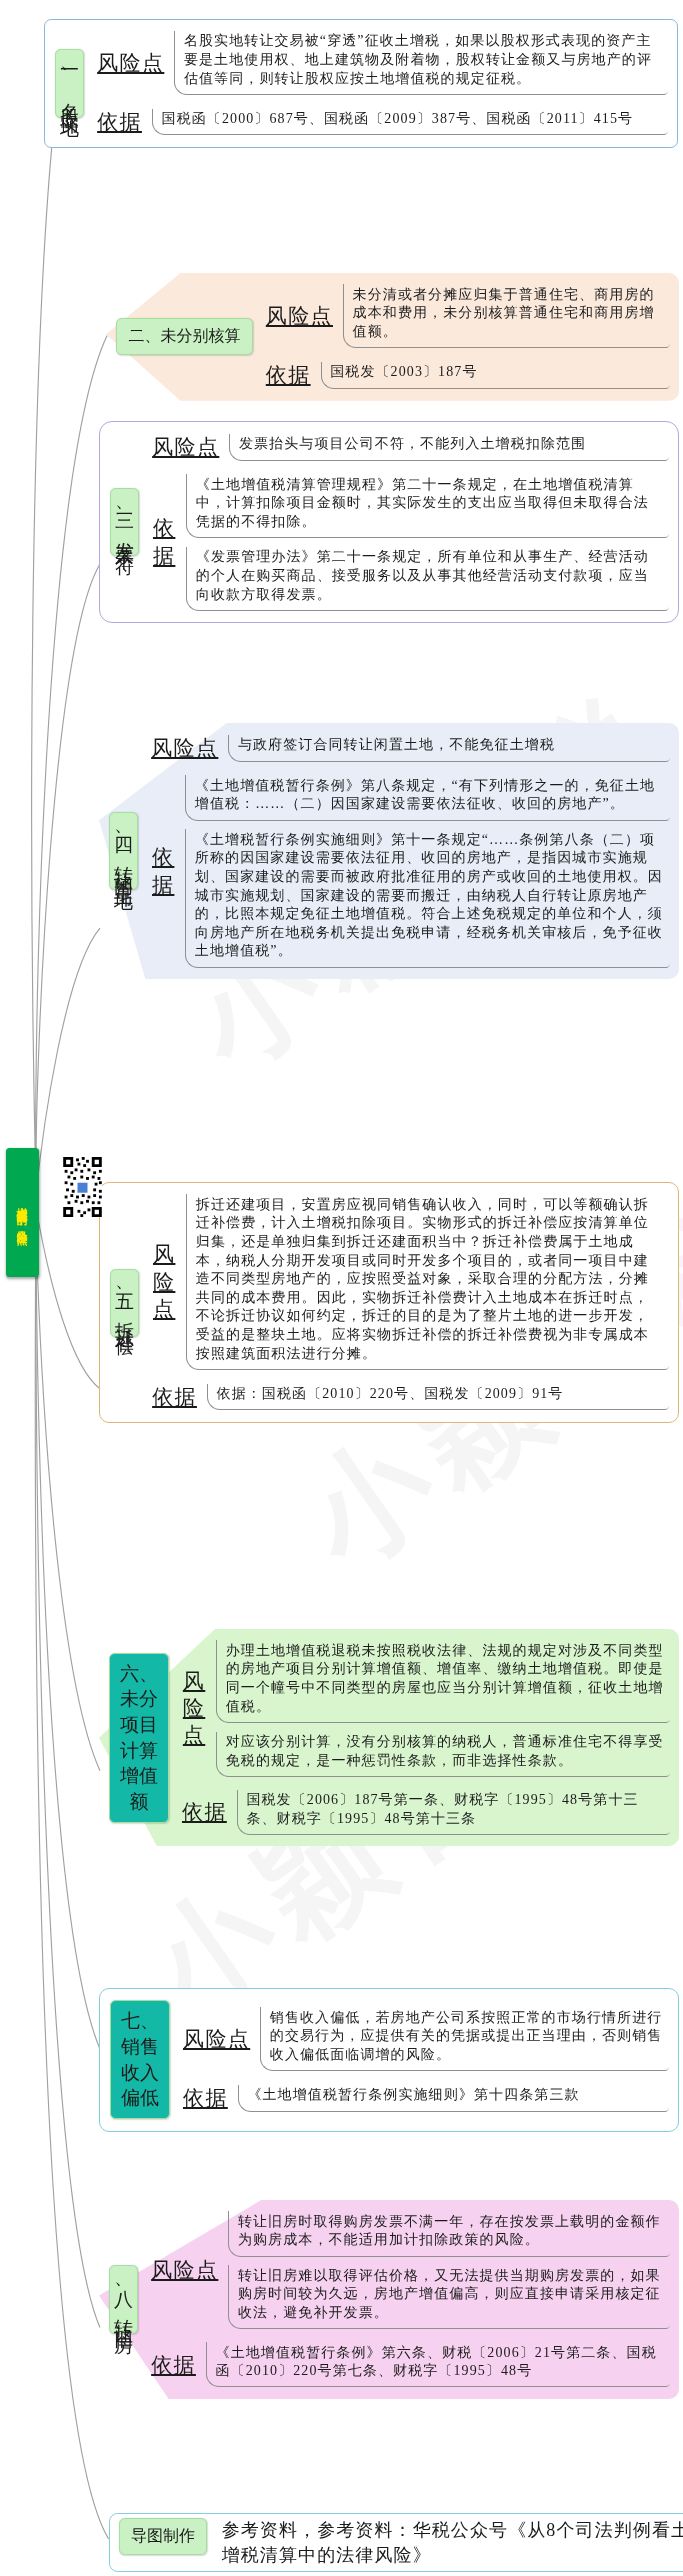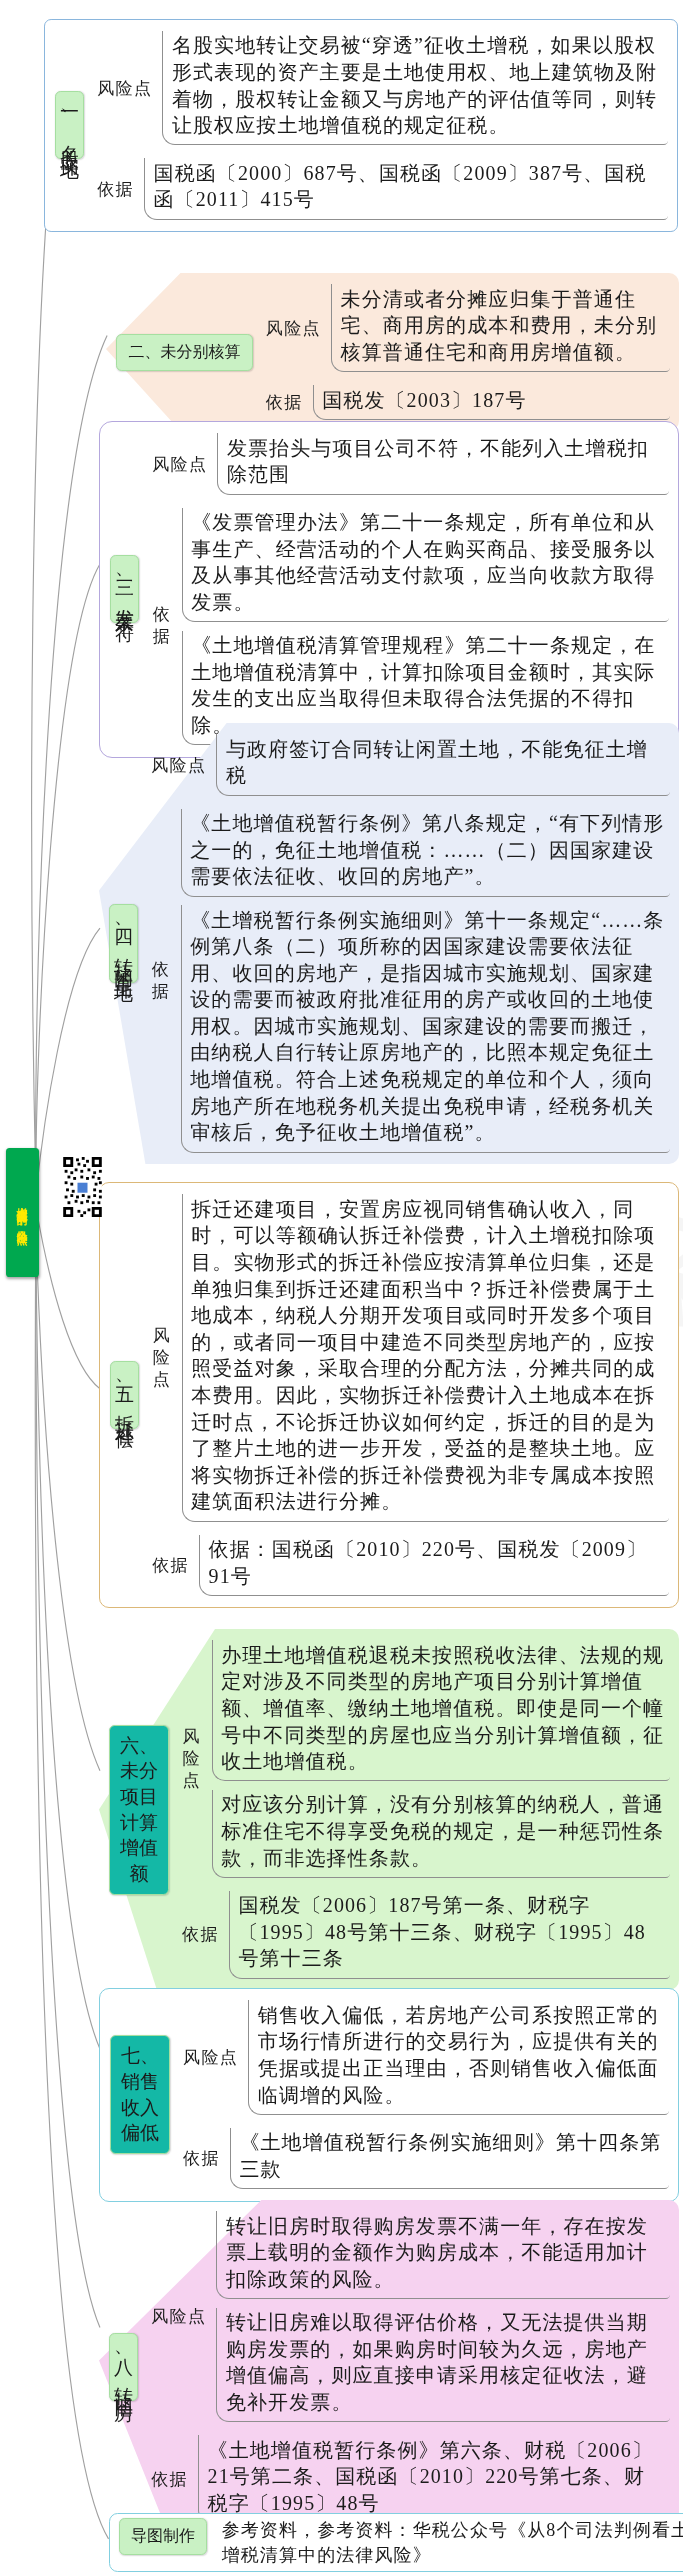--- a/index.html
+++ b/index.html
@@ -40,7 +40,7 @@
   .key{font-size:17px;white-space:nowrap;letter-spacing:1.4px;}
   .key--v{white-space:normal;width:1.15em;line-height:1.3;text-align:center;}
   .blocks{flex:1;display:flex;flex-direction:column;gap:8.6px;}
-  .block{font-size:20px;line-height:1.33;letter-spacing:1.1px;
+  .block{font-size:14px;line-height:1.33;letter-spacing:1.1px;
          border-left:1.4px solid #8f8f8f;border-bottom:1.4px solid #8f8f8f;
          border-bottom-left-radius:13px;border-bottom-right-radius:4.3px;
          padding:1.4px 5.7px 5.7px 8.6px;}

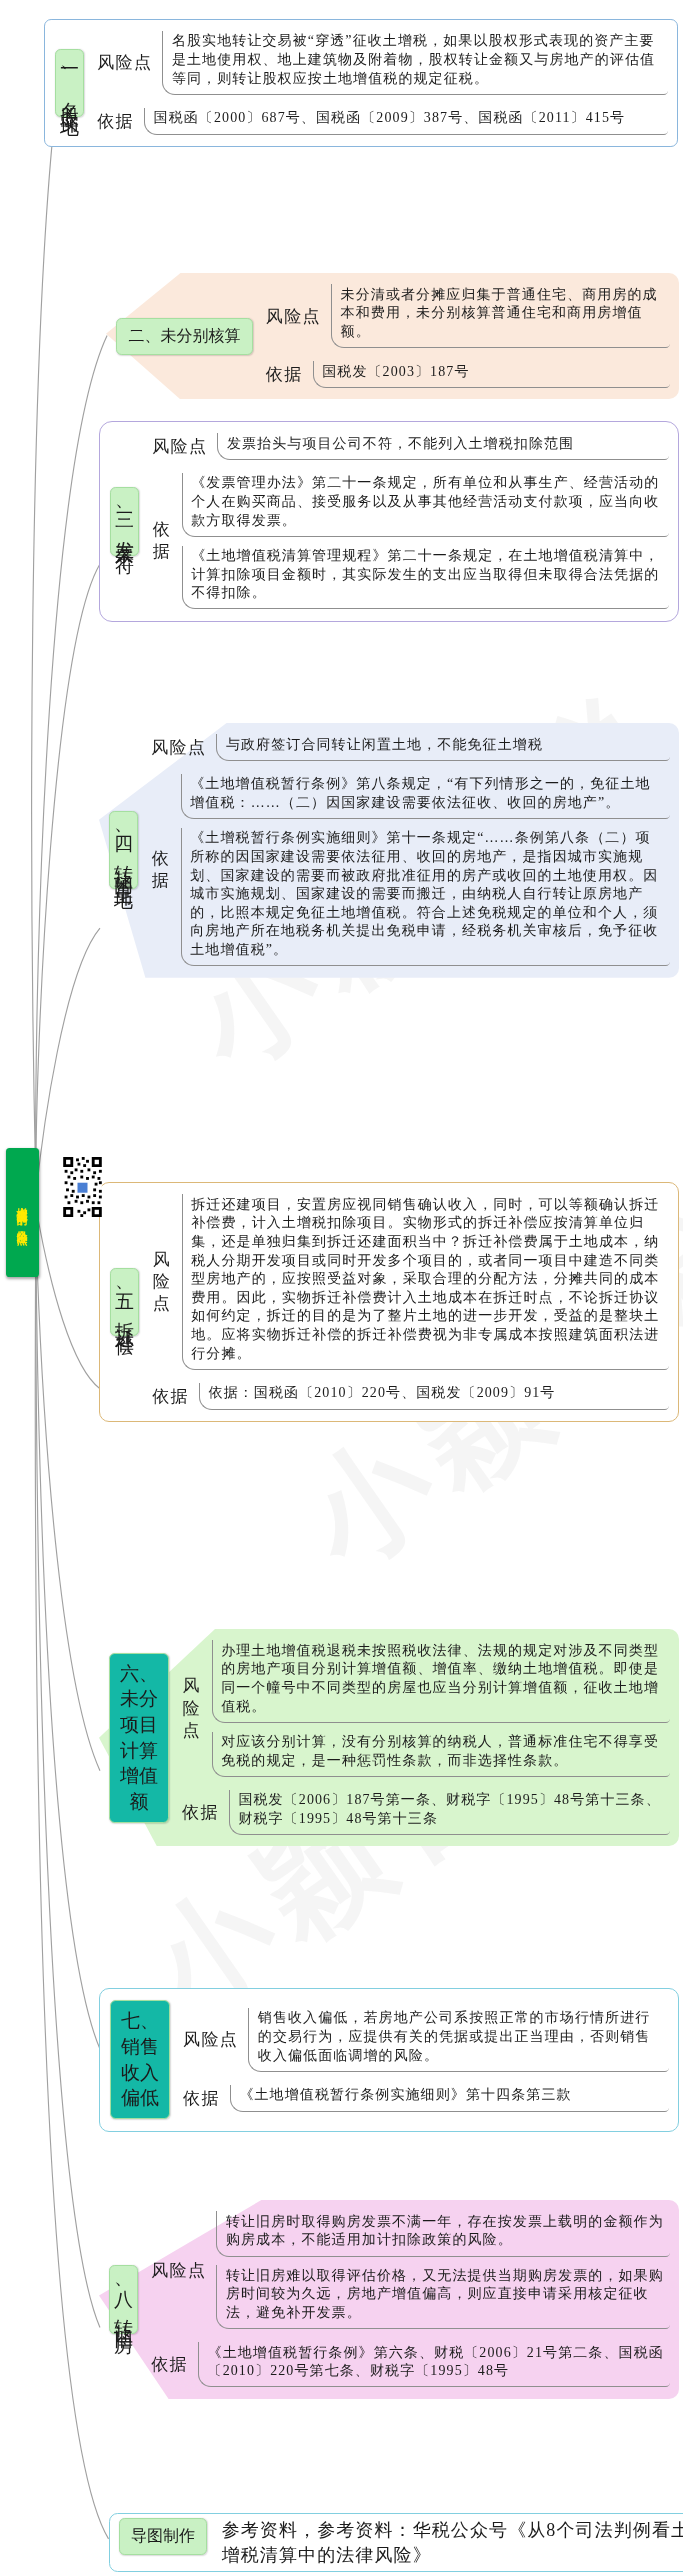--- a/index.html
+++ b/index.html
@@ -37,7 +37,7 @@
               box-shadow:0.7px 0.7px 1.4px rgba(0,0,0,.15);}
   .branch-col{flex:1;display:flex;flex-direction:column;gap:13px;}
   .node-row{display:flex;align-items:center;gap:10px;}
-  .key{font-size:17px;white-space:nowrap;letter-spacing:1.4px;}
+  .key{font-size:21px;white-space:nowrap;letter-spacing:1.4px;text-decoration:underline;}
   .key--v{white-space:normal;width:1.15em;line-height:1.3;text-align:center;}
   .blocks{flex:1;display:flex;flex-direction:column;gap:8.6px;}
   .block{font-size:14px;line-height:1.33;letter-spacing:1.1px;

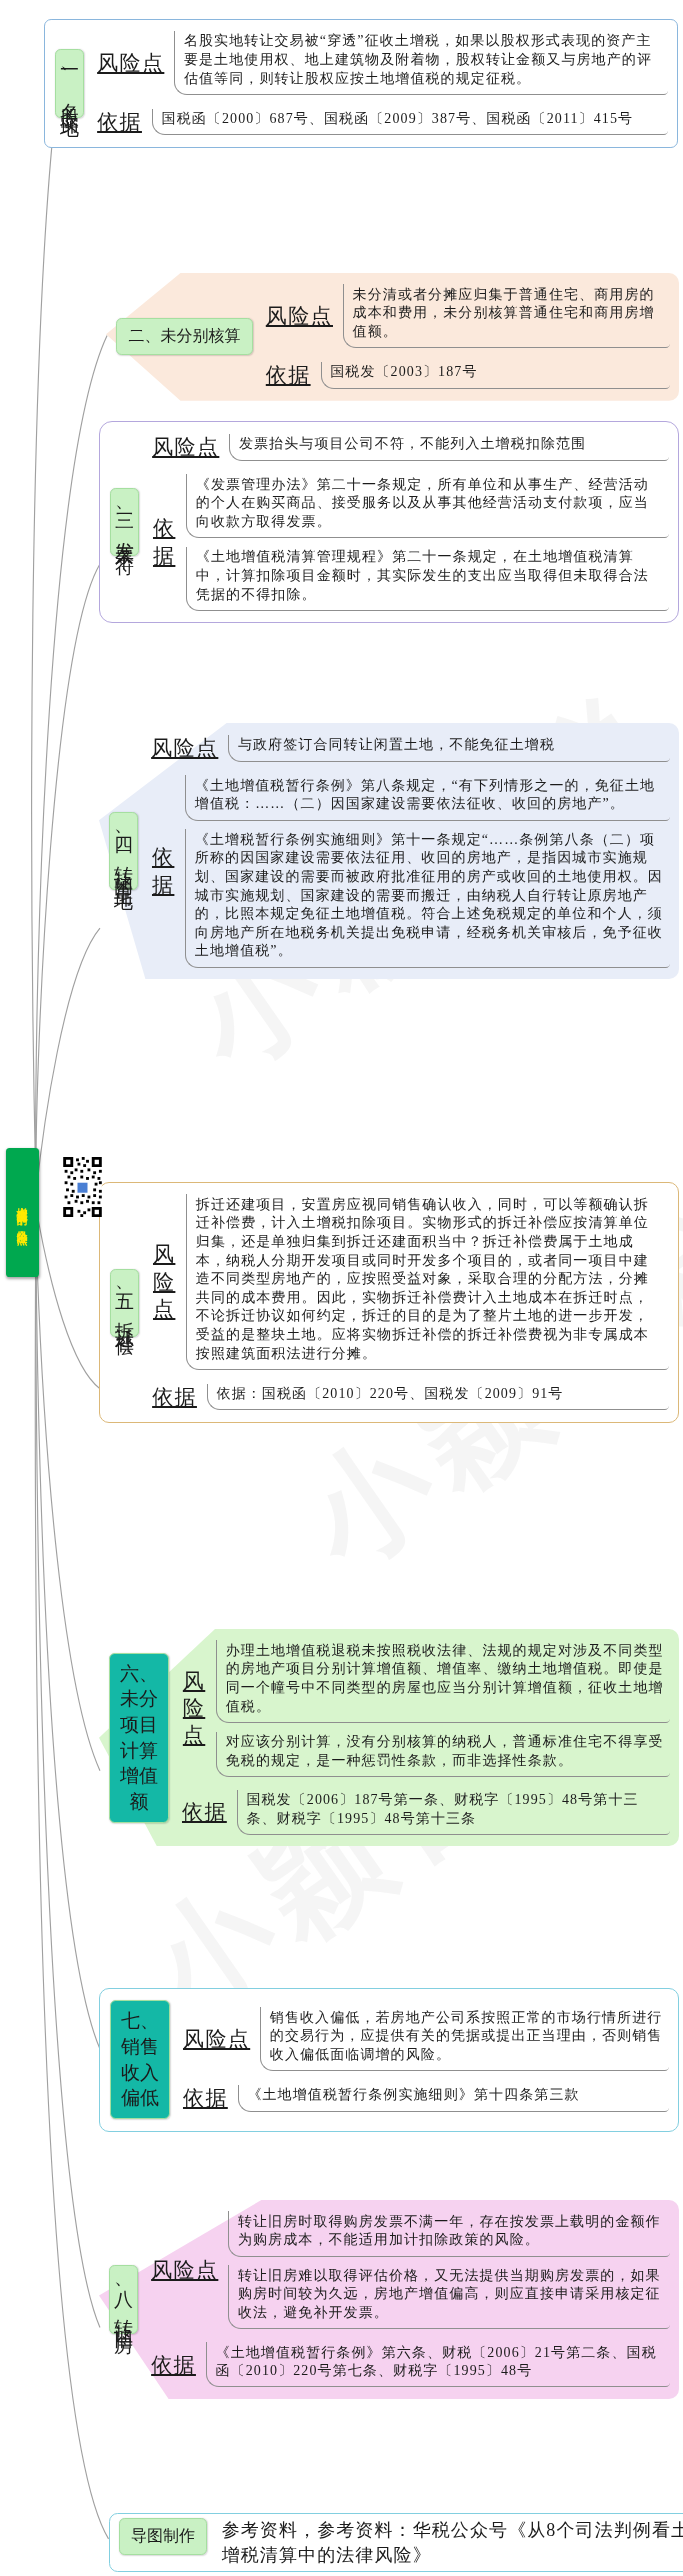--- a/index.html
+++ b/index.html
@@ -176,8 +176,8 @@
       <div class="node-row">
         <div class="key key--v">依据</div>
         <div class="blocks">
+          <div class="block">《土地增值税清算管理规程》第二十一条规定，在土地增值税清算中，计算扣除项目金额时，其实际发生的支出应当取得但未取得合法凭据的不得扣除。</div>
           <div class="block">《发票管理办法》第二十一条规定，所有单位和从事生产、经营活动的个人在购买商品、接受服务以及从事其他经营活动支付款项，应当向收款方取得发票。</div>
-          <div class="block">《土地增值税清算管理规程》第二十一条规定，在土地增值税清算中，计算扣除项目金额时，其实际发生的支出应当取得但未取得合法凭据的不得扣除。</div>
         </div>
       </div>
     </div>

